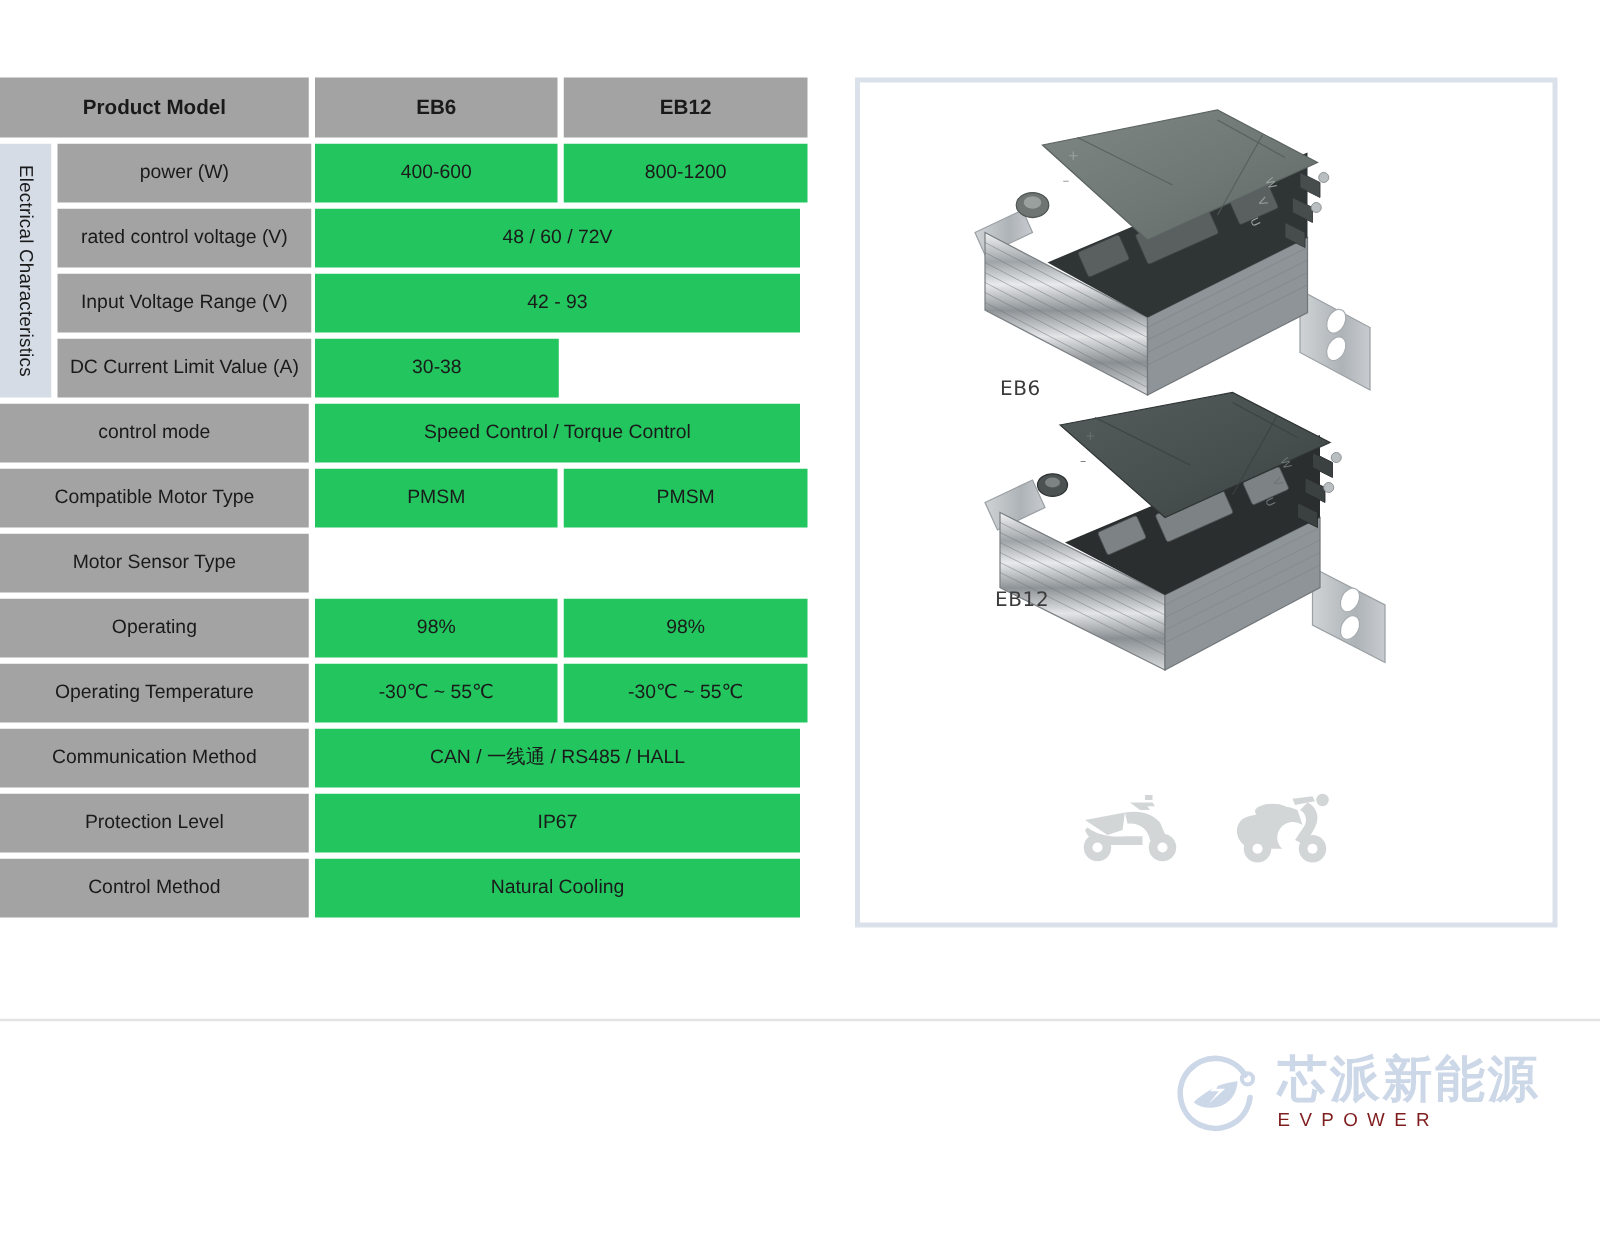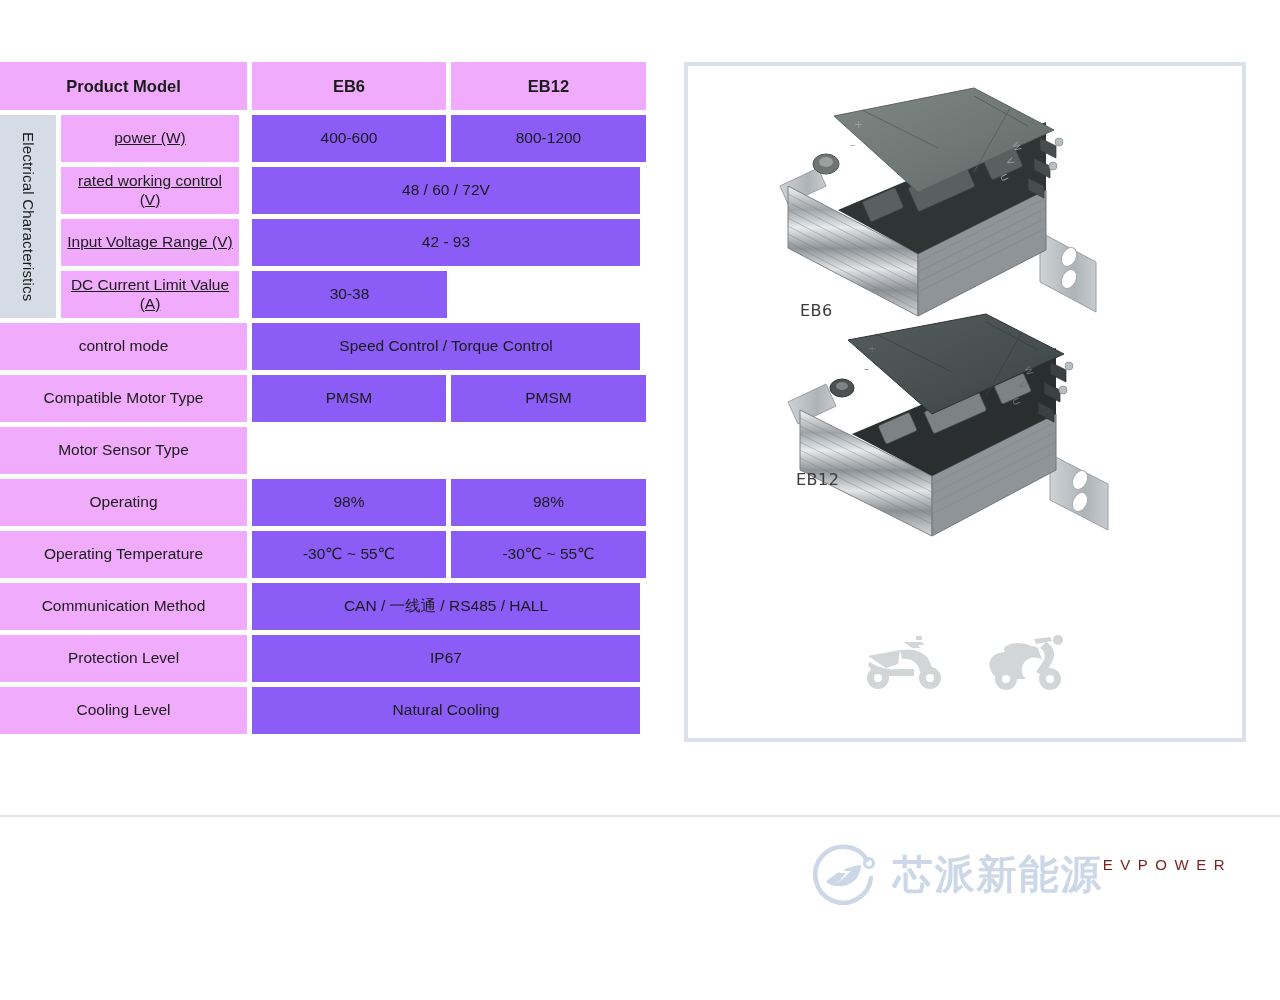--- a/index.html
+++ b/index.html
@@ -34,7 +34,7 @@
     box-sizing:border-box;
     padding:0 6px;
   }
-  .lbl{ background:#f0abfc; }
+  .lbl{ background:#a3a3a3; }
   .val{ background:#8b5cf6; }
 
   

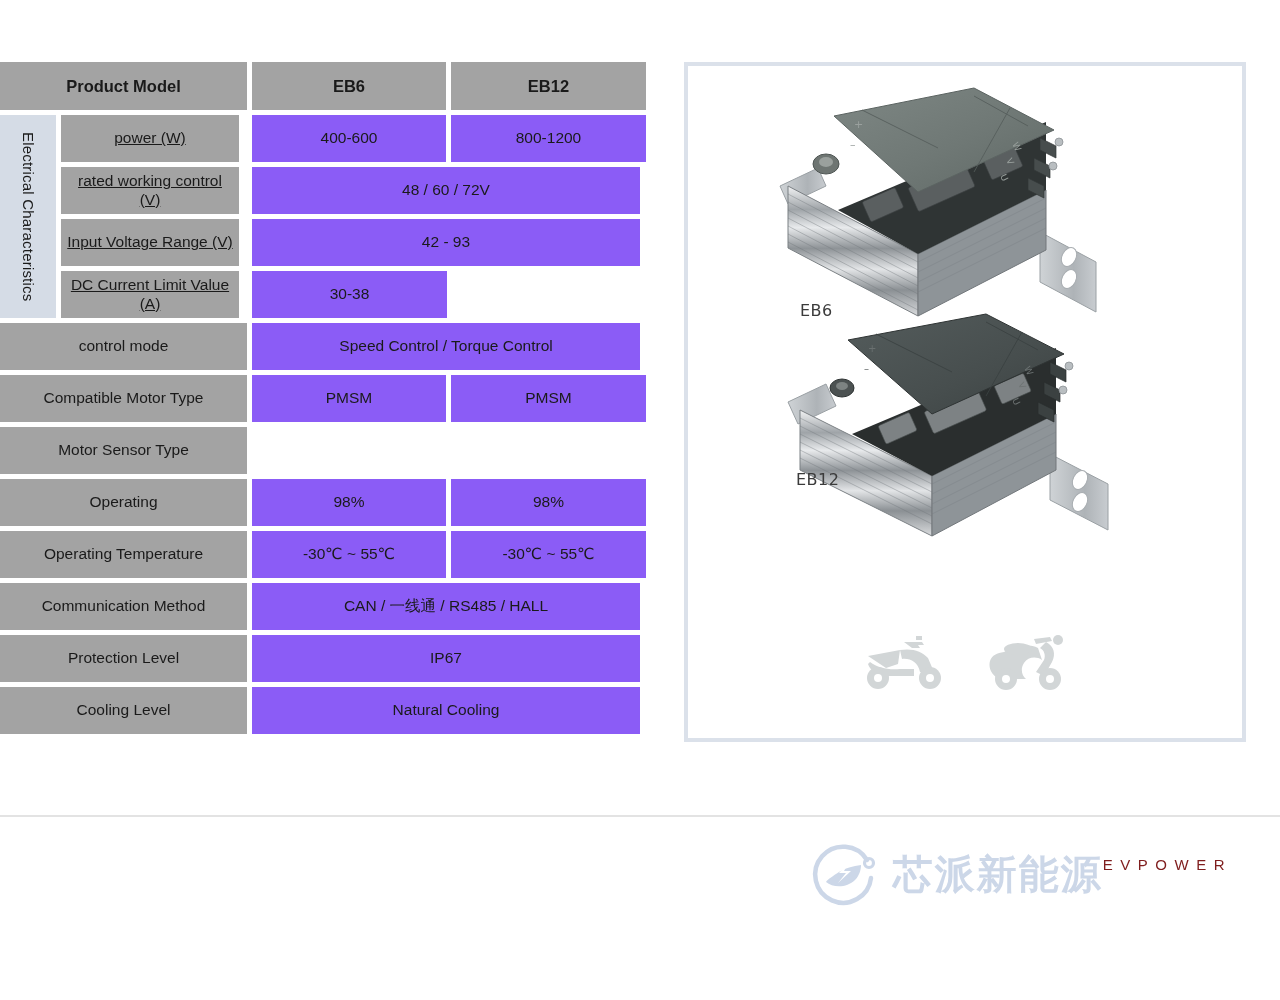--- a/index.html
+++ b/index.html
@@ -67,7 +67,7 @@
   }
   .elec-rows{flex:1;}
   .elec-rows .row:last-child{margin-bottom:0;border-radius:22px;}
-  .c-name-sub{width:178px;margin-right:13px;text-decoration:underline;}
+  .c-name-sub{width:203px;margin-right:3px;}
 
   
   .panel{

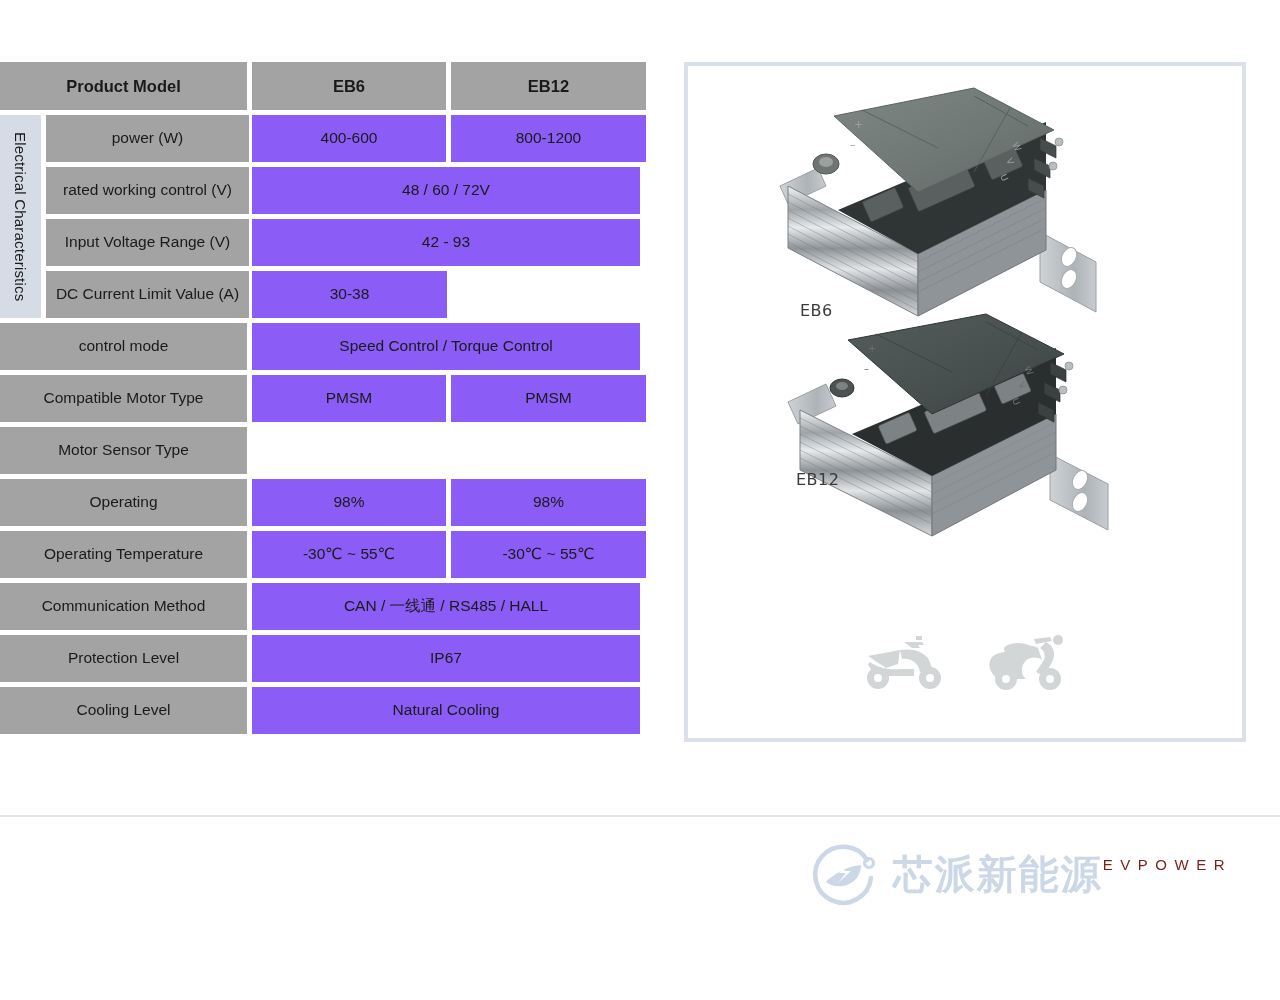--- a/index.html
+++ b/index.html
@@ -35,7 +35,7 @@
     padding:0 6px;
   }
   .lbl{ background:#a3a3a3; }
-  .val{ background:#8b5cf6; }
+  .val{ background:#22c55e; }
 
   
   .hdr{height:48px;}

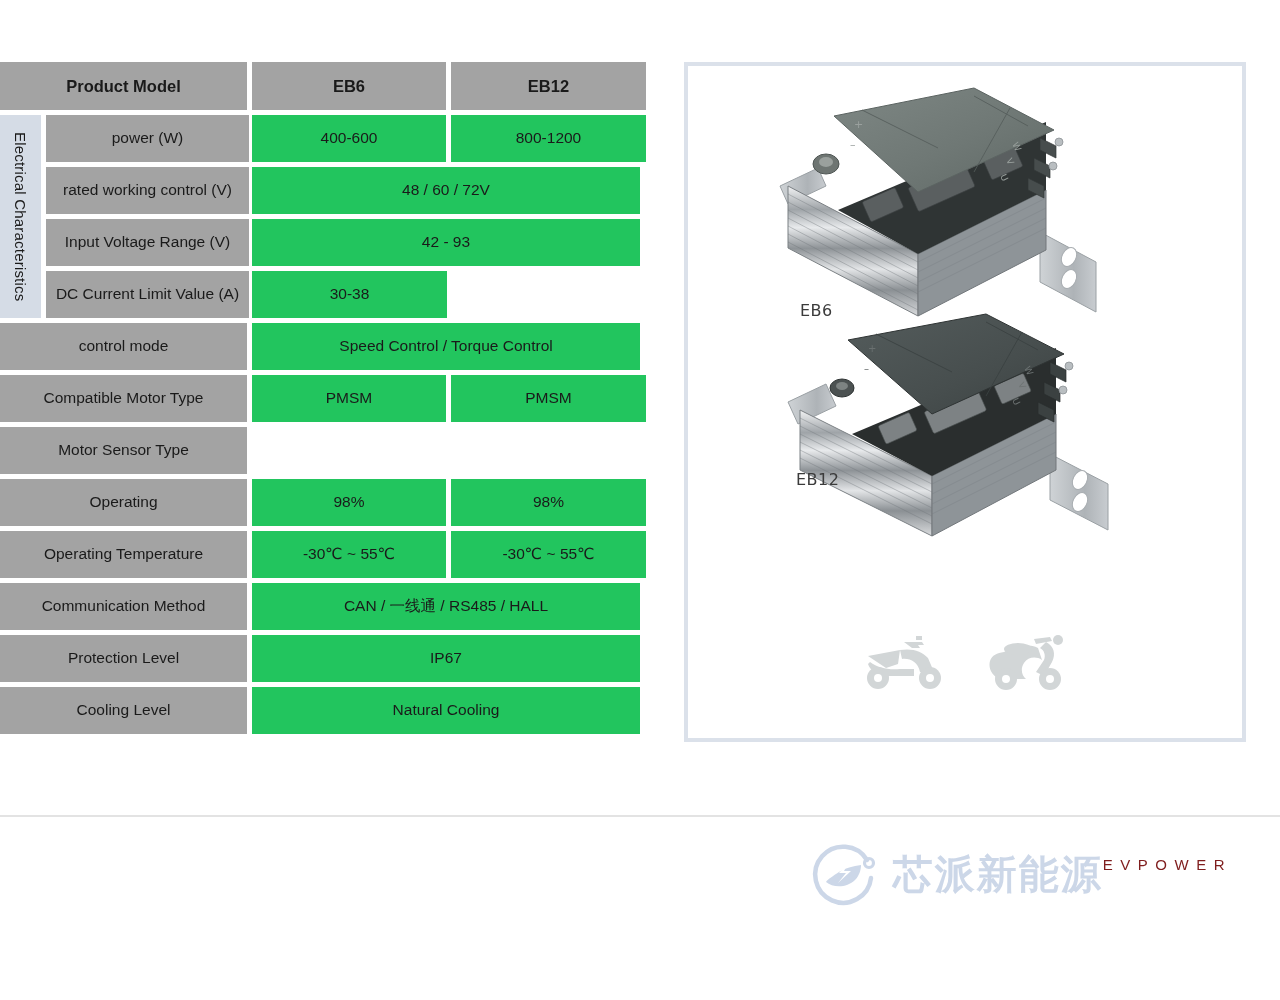--- a/index.html
+++ b/index.html
@@ -158,7 +158,7 @@
       </div>
 
       <div class="row">
-        <div class="cell lbl c-name-sub">rated working control (V)</div>
+        <div class="cell lbl c-name-sub">rated control voltage (V)</div>
         <div class="cell val c-span2">48 / 60 / 72V</div>
       </div>
 

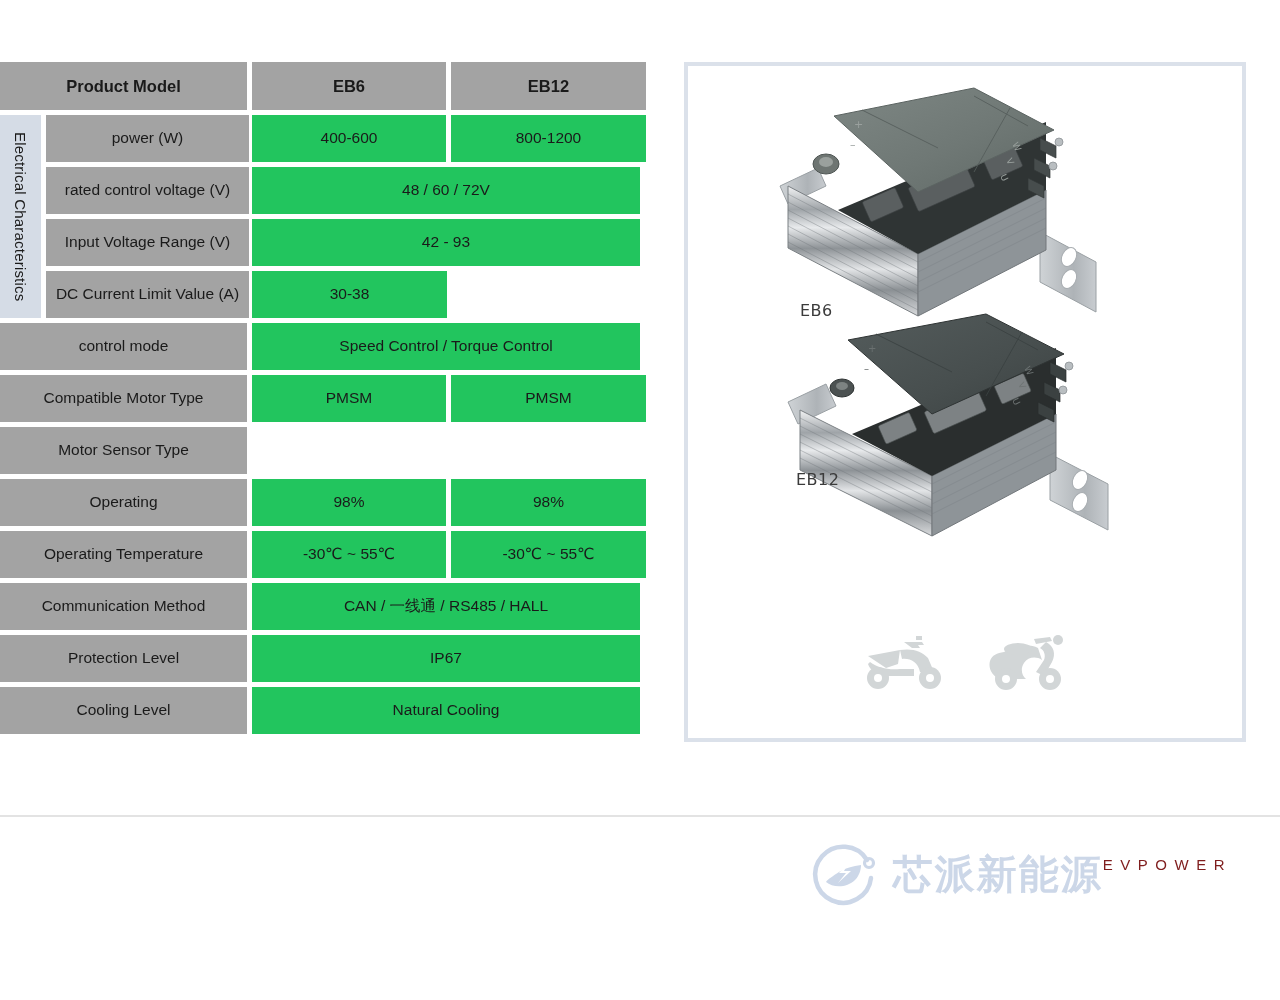--- a/index.html
+++ b/index.html
@@ -213,7 +213,7 @@
   </div>
 
   <div class="row">
-    <div class="cell lbl c-name">Cooling Level</div>
+    <div class="cell lbl c-name">Control Method</div>
     <div class="cell val c-span2">Natural Cooling</div>
   </div>
 

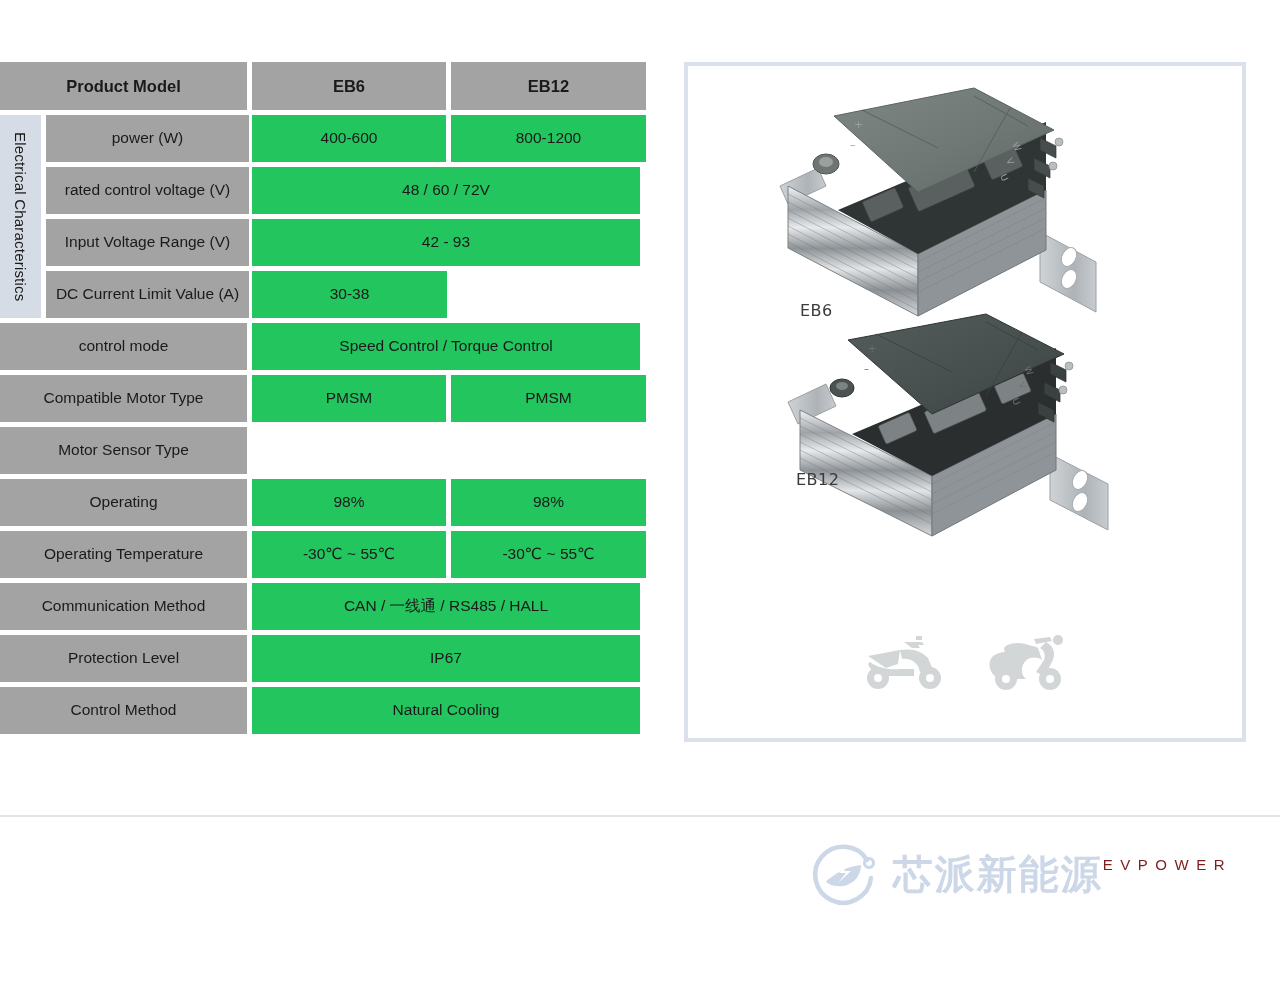--- a/index.html
+++ b/index.html
@@ -117,7 +117,7 @@
     align-items:center;
     gap:12px;
   }
-  .brand-text{display:flex;flex-direction:row;justify-content:center;}
+  .brand-text{display:flex;flex-direction:column;justify-content:center;}
   .brand-cn{
     font-size:40px;
     color:#ccd7e8;

